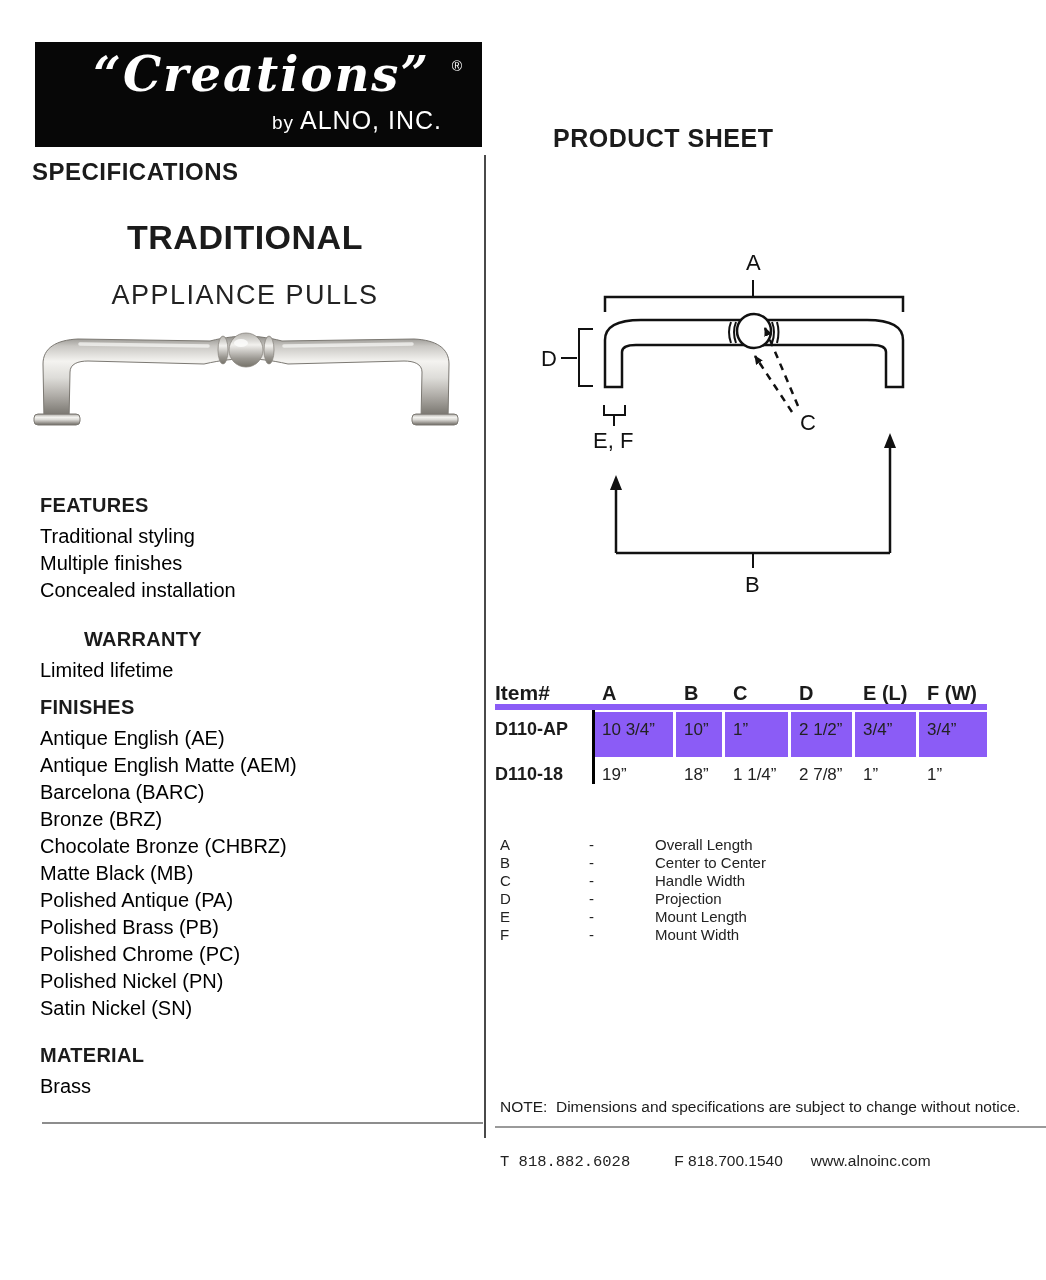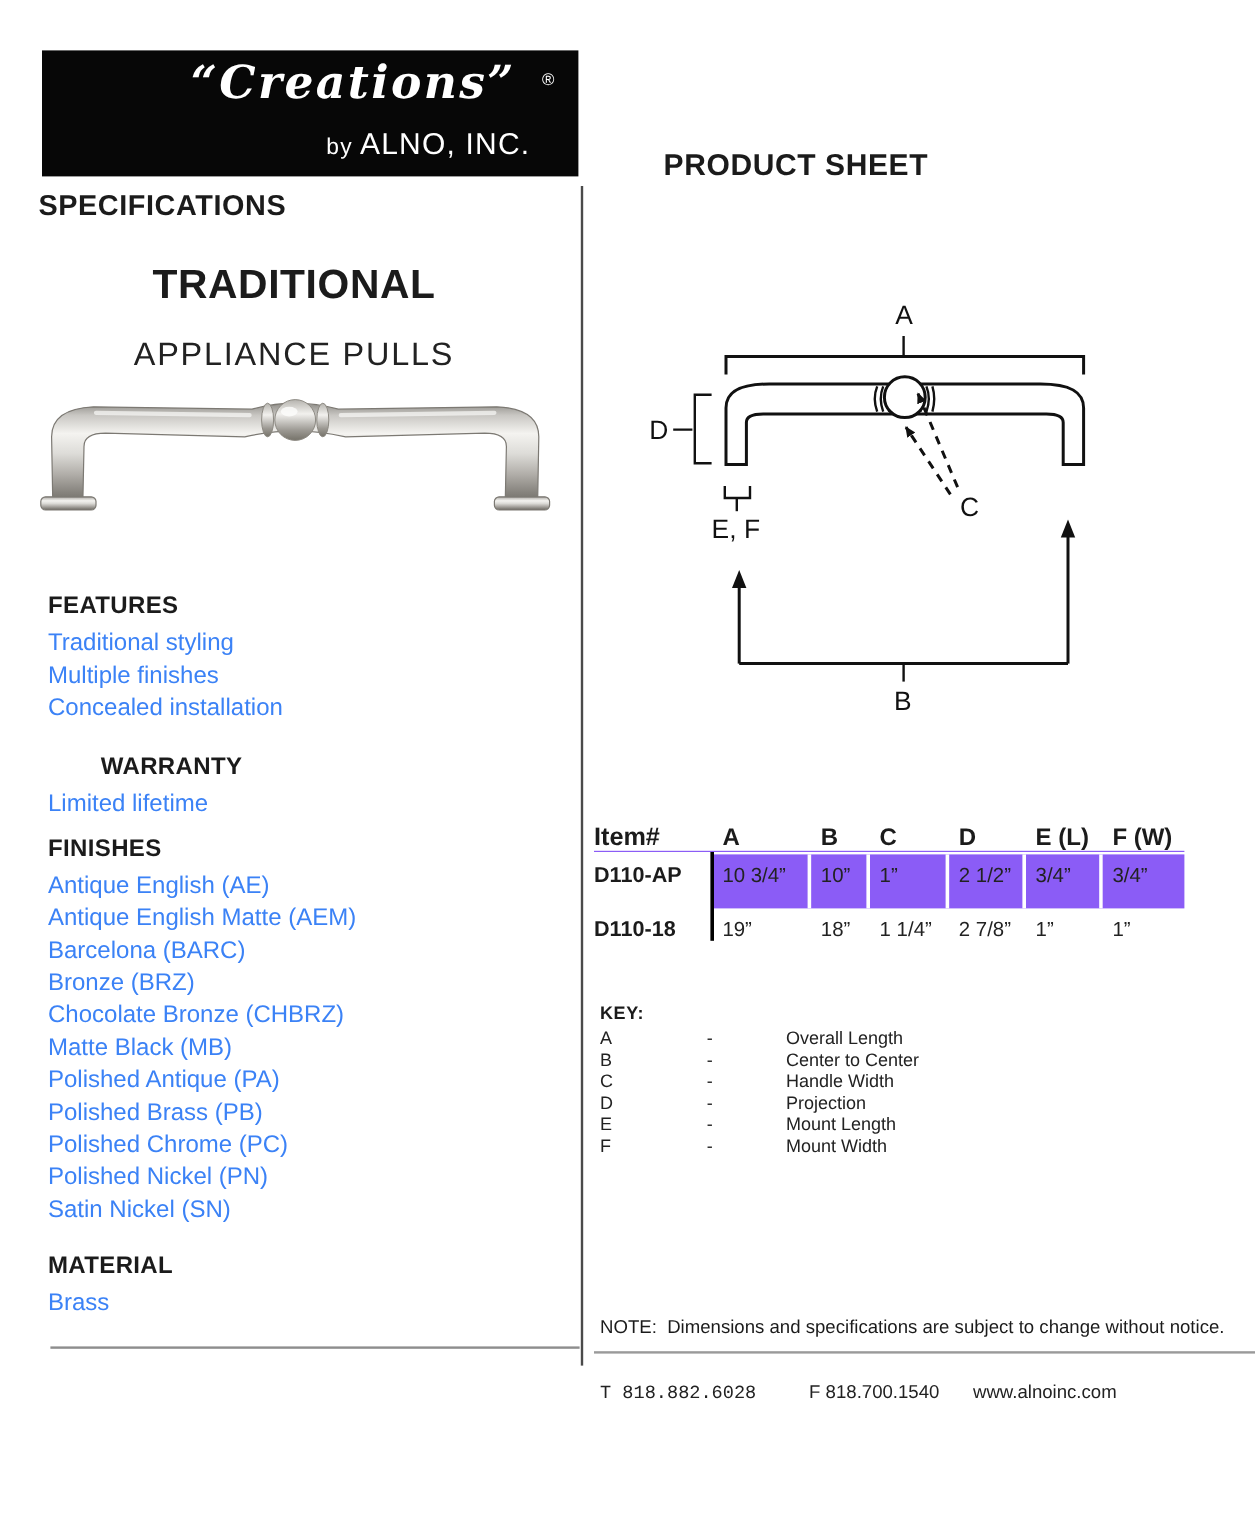--- a/index.html
+++ b/index.html
@@ -9,7 +9,7 @@
 
   
   .logo { position:absolute; left:35px; top:42px; width:447px; height:105px; background:#070707; color:#fff; }
-  .logo-script { position:absolute; right:52px; top:4px; font-family:"DejaVu Serif", serif; font-style:italic; font-weight:bold; font-size:38px; letter-spacing:2px; white-space:nowrap;margin-left:40px; }
+  .logo-script { position:absolute; right:52px; top:4px; font-family:"DejaVu Serif", serif; font-style:italic; font-weight:bold; font-size:48px; letter-spacing:2px; white-space:nowrap;margin-left:40px; }
   .logo-reg { position:absolute; right:20px; top:16px; font-size:14px; font-family:"Liberation Sans", sans-serif; font-style:normal; }
   .logo-byline { position:absolute; right:40px; top:64px; font-size:25px; letter-spacing:1px; white-space:nowrap; }
   .logo-byline .by { font-size:19px; margin-right:6px; }

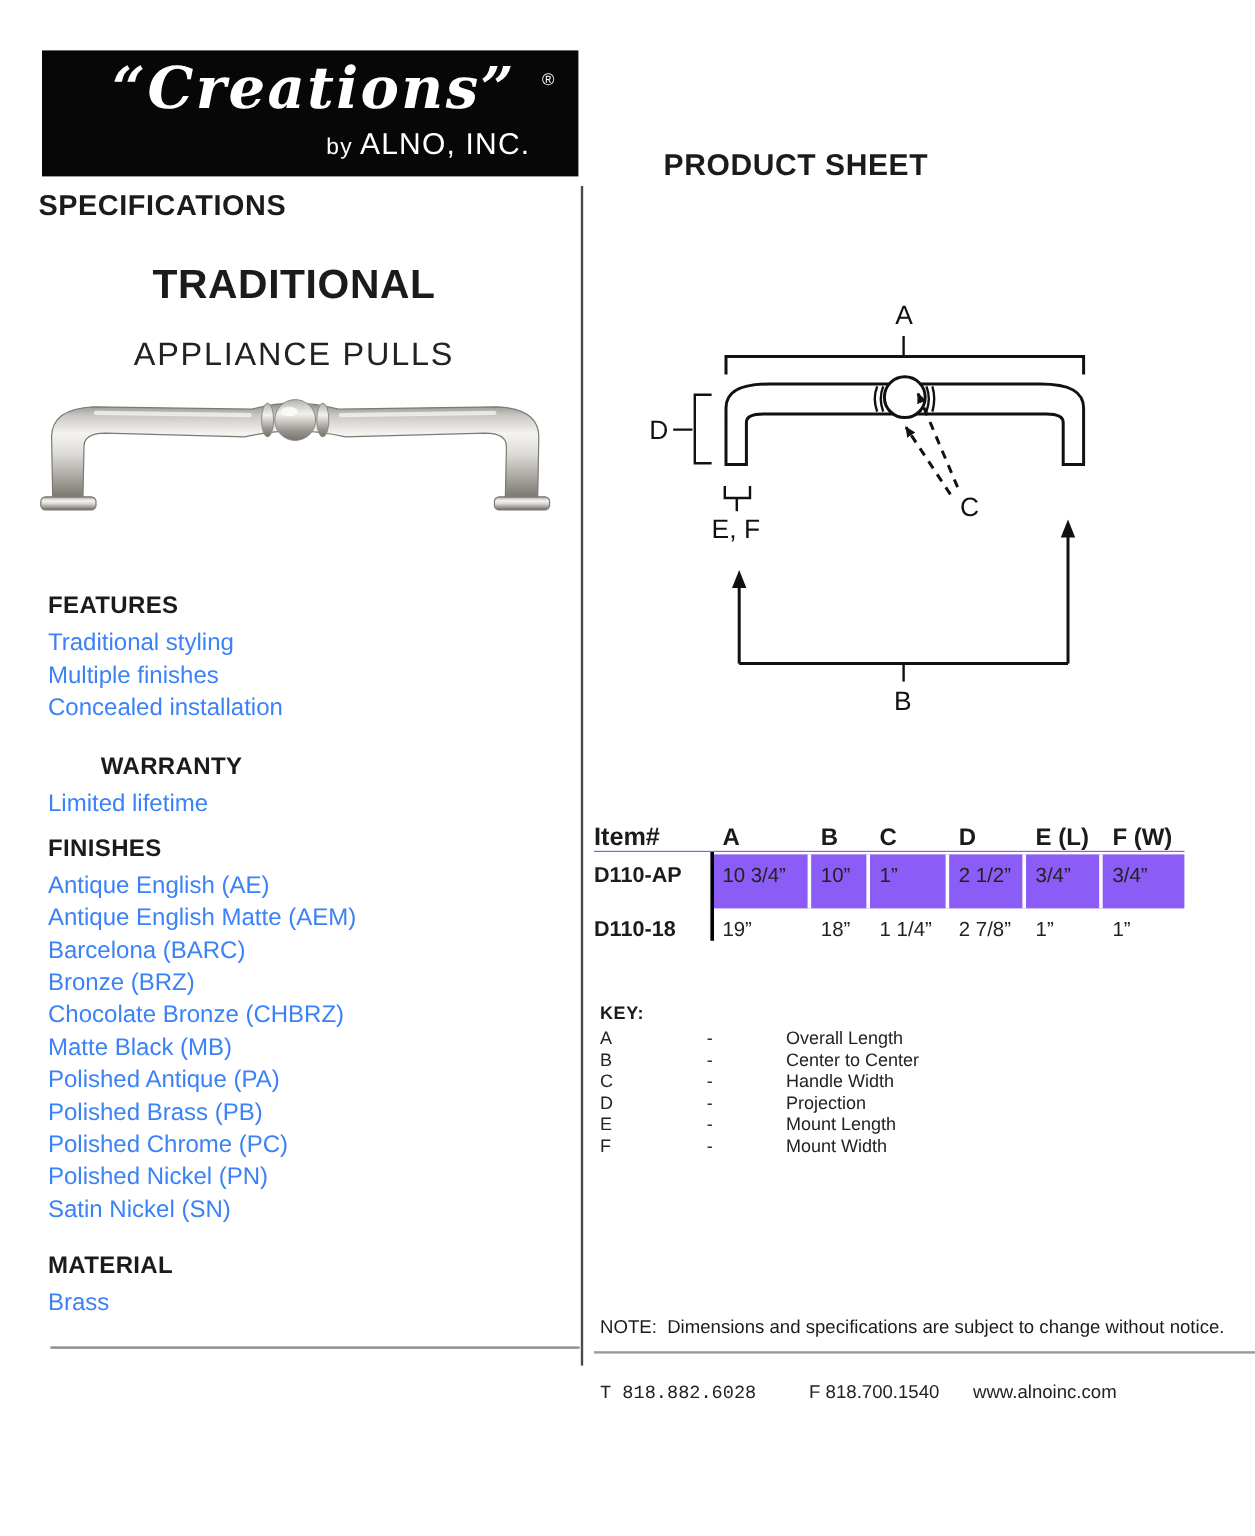--- a/index.html
+++ b/index.html
@@ -24,7 +24,7 @@
 
   .left-sections { position:absolute; left:40px; top:494px; width:432px; }
   .sec-heading { font-size:20px; font-weight:bold; margin-bottom:6px; letter-spacing:0.3px; }
-  .sec-item { font-size:20px; line-height:27px; color:#3b82f6; }
+  .sec-item { font-size:20px; line-height:27px; color:#000000; }
   .mt-a { margin-top:24px;margin-left:44px; } .mt-b { margin-top:12px; } .mt-c { margin-top:22px; }
 
   .hr-left { position:absolute; left:42px; top:1122px; width:441px; border-top:2px solid #8d8d8d; }

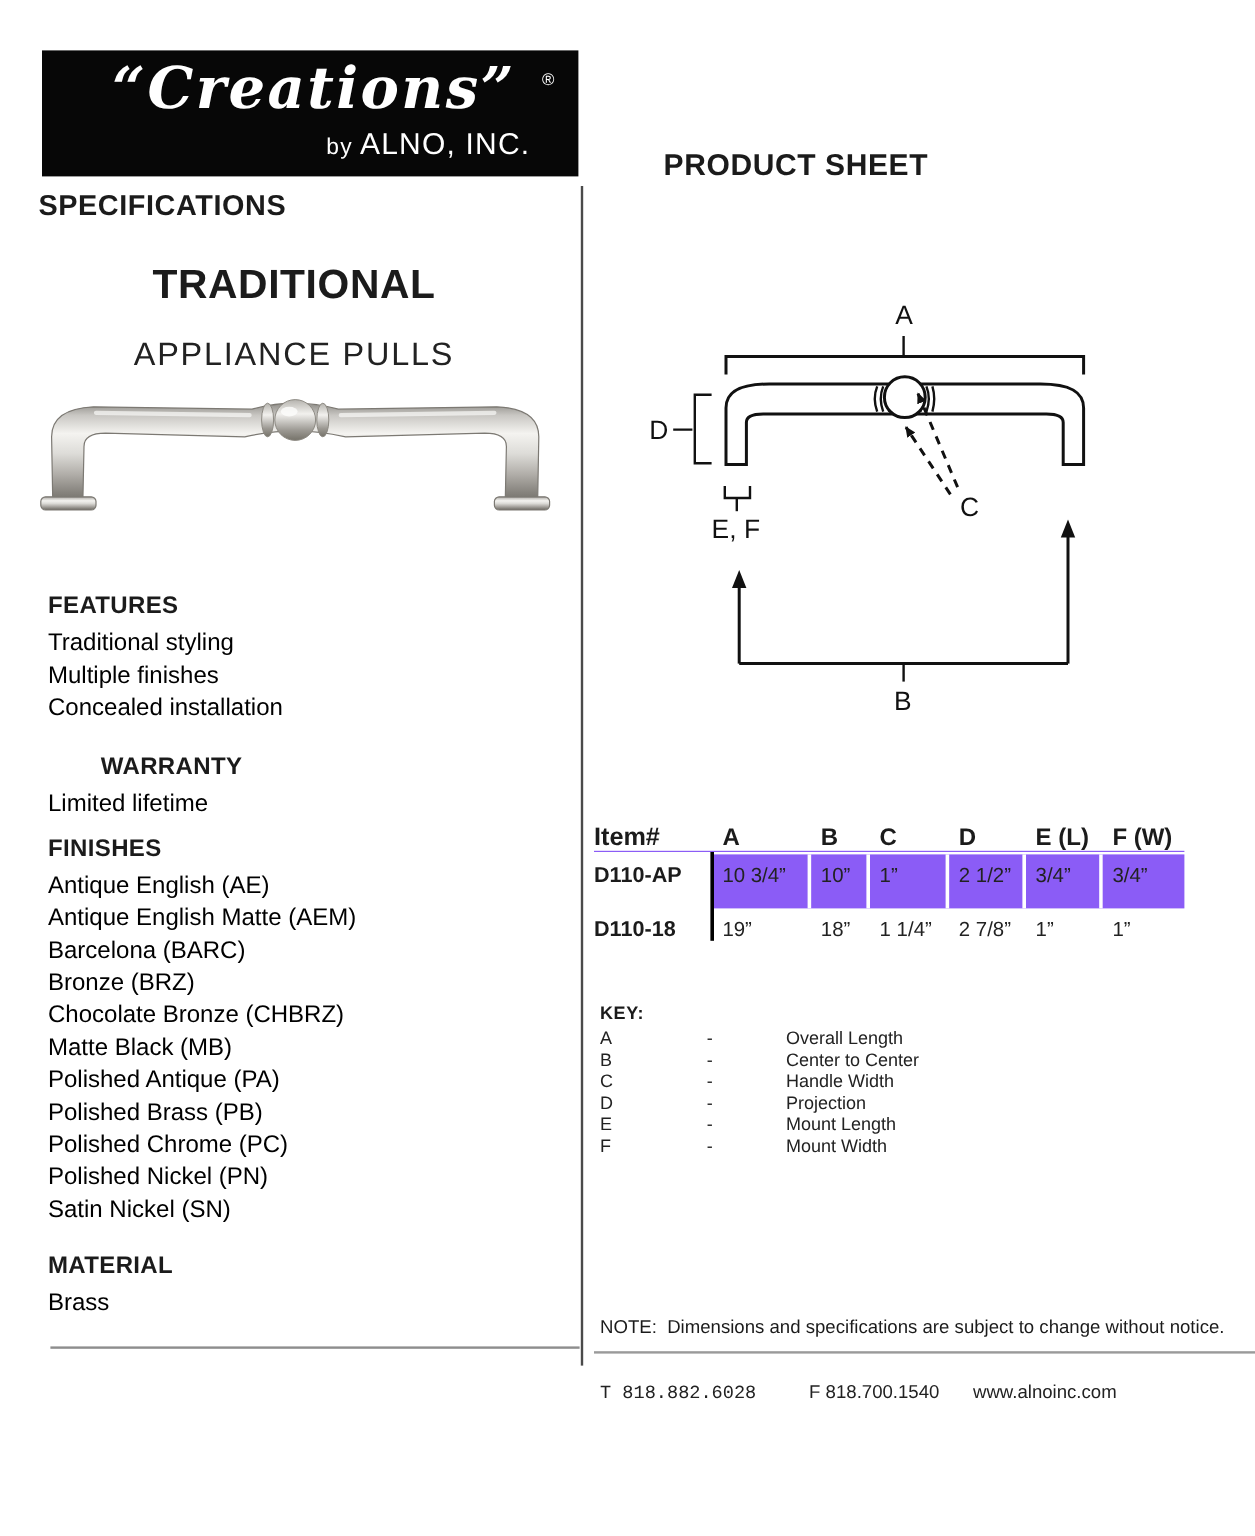--- a/index.html
+++ b/index.html
@@ -37,7 +37,7 @@
 
   
   .spec-table { position:absolute; left:495px; top:680px; width:492px; }
-  .t-head { display:grid; grid-template-columns:99px 82px 49px 66px 64px 64px 68px; height:30px; align-items:end; border-bottom:1px solid #8b5cf6; }
+  .t-head { display:grid; grid-template-columns:99px 82px 49px 66px 64px 64px 68px; height:30px; align-items:end; border-bottom:6px solid #8b5cf6; }
   .t-head div { font-weight:bold; font-size:20px; line-height:22px; }
   .t-head .h-item { font-size:21px; }
   .t-head .h-val { padding-left:8px; }

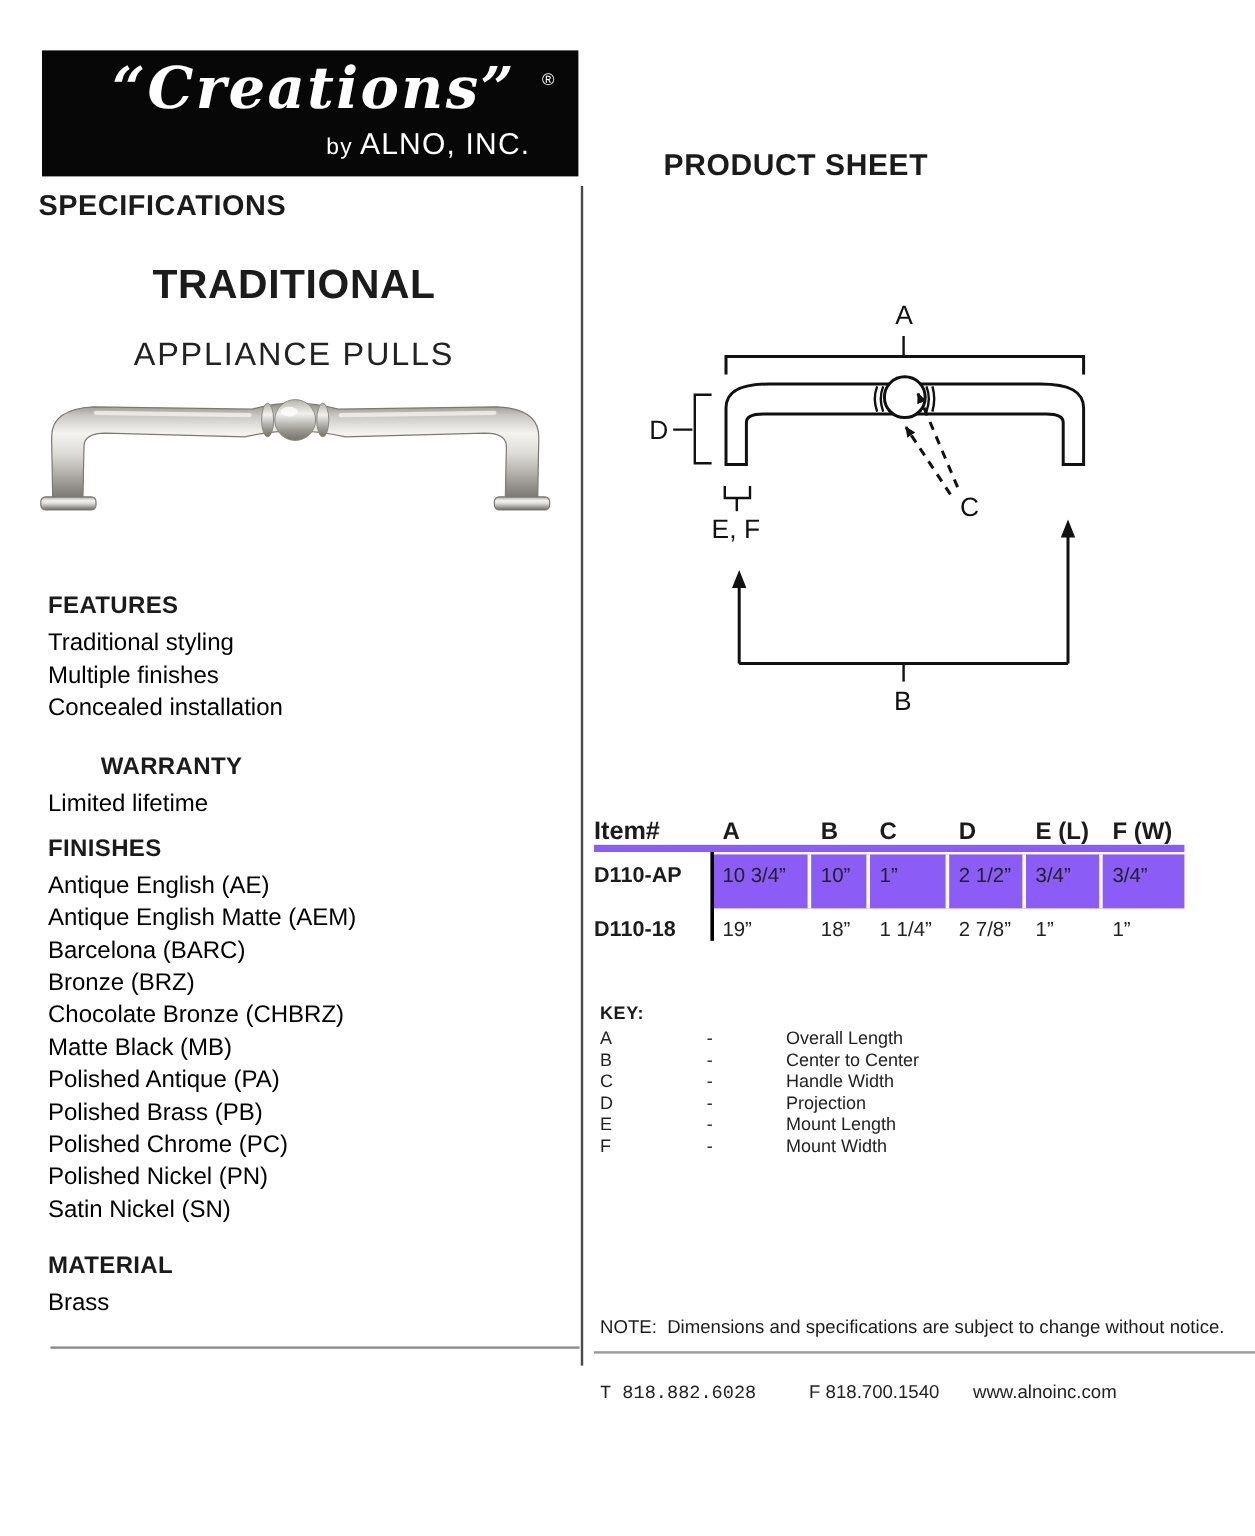--- a/index.html
+++ b/index.html
@@ -219,7 +219,6 @@
   </div>
 
   <div class="key-block">
-    <div class="key-heading">KEY:</div>
     <div class="key-row">
       <span>A</span>
         <span>-</span>

